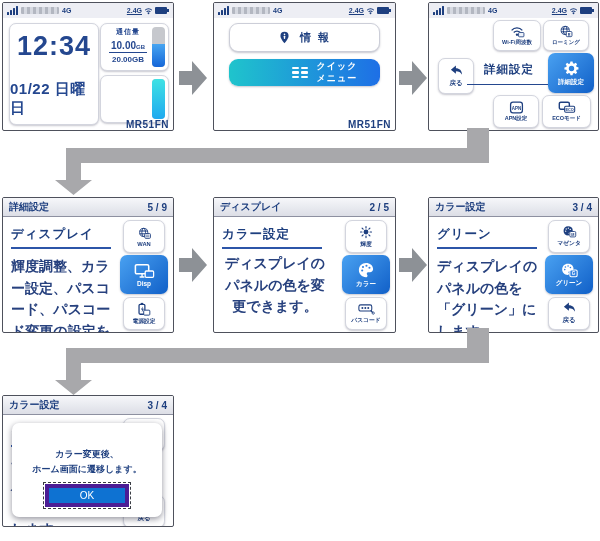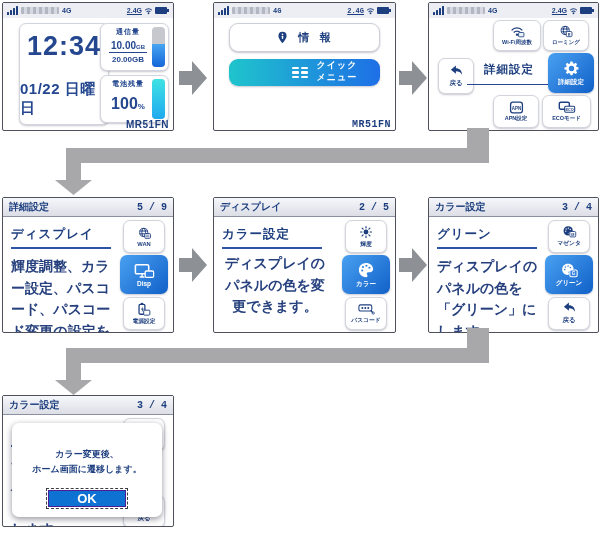--- a/index.html
+++ b/index.html
@@ -21,7 +21,7 @@
   
   .card{background:#fff;border:1px solid #d3d5de;border-radius:7px;box-shadow:0 1px 2px rgba(70,70,95,.3);}
   
-  .clockcard{position:absolute;left:16px;top:20px;width:88px;height:100px;display:flex;flex-direction:column;
+  .clockcard{position:absolute;left:6px;top:20px;width:88px;height:100px;display:flex;flex-direction:column;
              align-items:center;justify-content:center;}
   .time{font-size:27px;font-weight:bold;color:#24478f;letter-spacing:1px;}
   .date{font-size:15px;font-weight:bold;color:#24478f;margin-top:18px;letter-spacing:.5px;}

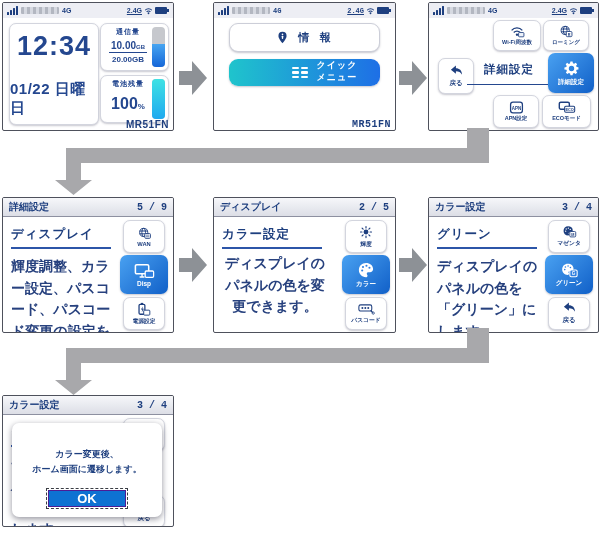--- a/index.html
+++ b/index.html
@@ -134,7 +134,7 @@
     <span class="devlbl">MR51FN</span>
   </div>
 
-  <div class="screen" style="left:213px;top:2px;width:181px;height:127px;font-family:Liberation Mono, monospace;">
+  <div class="screen" style="left:213px;top:2px;width:181px;height:127px;">
     <div class="sbar">
       <span class="sig">
           <i style="height:3px"></i>

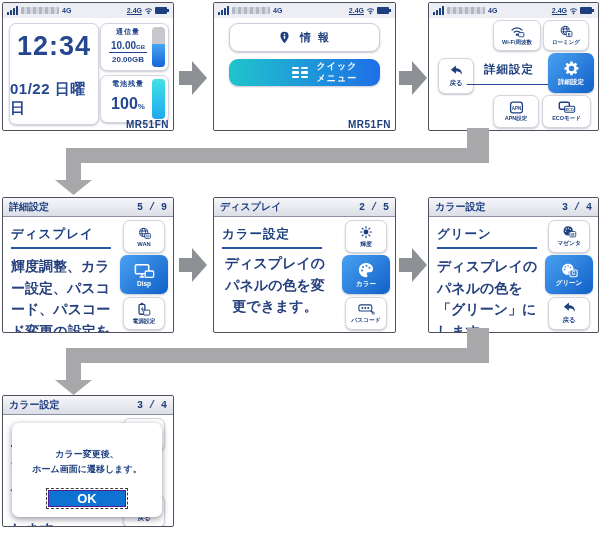--- a/index.html
+++ b/index.html
@@ -123,10 +123,6 @@
         </div>
     </div>
     <div class="card bcard">
-      <div class="ustack">
-        <span class="ulabel">電池残量</span>
-        <span class="bval"><span>100</span><small>%</small></span>
-      </div>
       <div class="gauge">
           <div class="fill fill-batt"></div>
         </div>

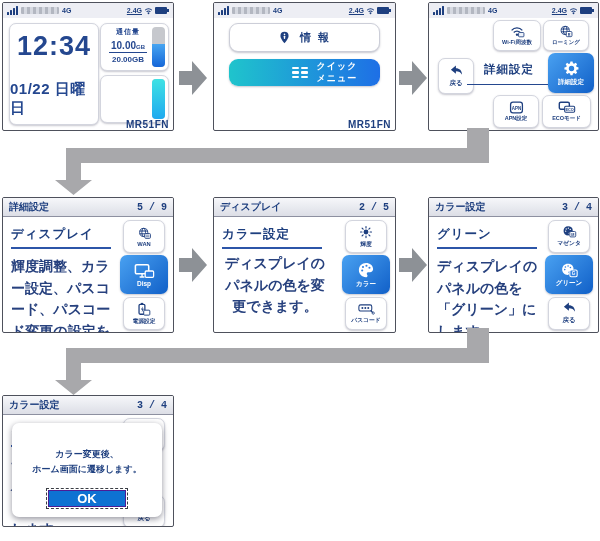--- a/index.html
+++ b/index.html
@@ -57,7 +57,7 @@
   
   .hdr{height:18px;background:linear-gradient(#f6f7fa,#dcdee6);border-bottom:1px solid #8d90a0;display:flex;
        align-items:center;padding:0 6px;font-size:10px;font-weight:bold;color:#1e3f7f;}
-  .hdr .page{margin-left:auto;font-family:Liberation Mono, monospace;}
+  .hdr .page{margin-left:auto;}
   .content{position:absolute;left:8px;top:28px;width:110px;}
   .stitle{font-size:12.5px;font-weight:bold;color:#1e3f7f;letter-spacing:1px;border-bottom:2px solid #2c55a8;
           padding-bottom:4px;display:block;width:100px;}

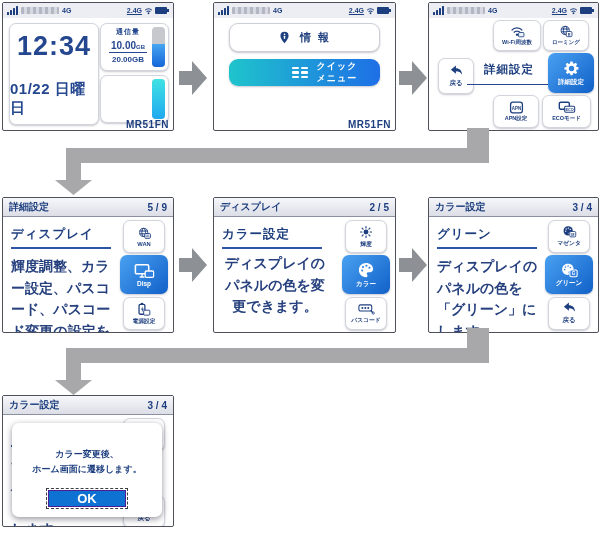--- a/index.html
+++ b/index.html
@@ -75,7 +75,7 @@
   .dmsg{position:absolute;top:24px;left:0;right:0;text-align:center;font-size:9px;font-weight:bold;
         color:#1e3f7f;line-height:1.7;}
   .okbtn{position:absolute;left:50%;transform:translateX(-50%);bottom:10px;width:76px;height:15px;background:#0e72d2;
-         color:#fff;font-size:13px;font-weight:bold;border:1px solid #4c1d95;outline:1px dashed #3a3d44;
+         color:#fff;font-size:10px;font-weight:normal;border:4px solid #4c1d95;outline:1px dashed #3a3d44;
          outline-offset:1px;display:flex;align-items:center;justify-content:center;cursor:pointer;}
   
   .arrow{position:absolute;}

